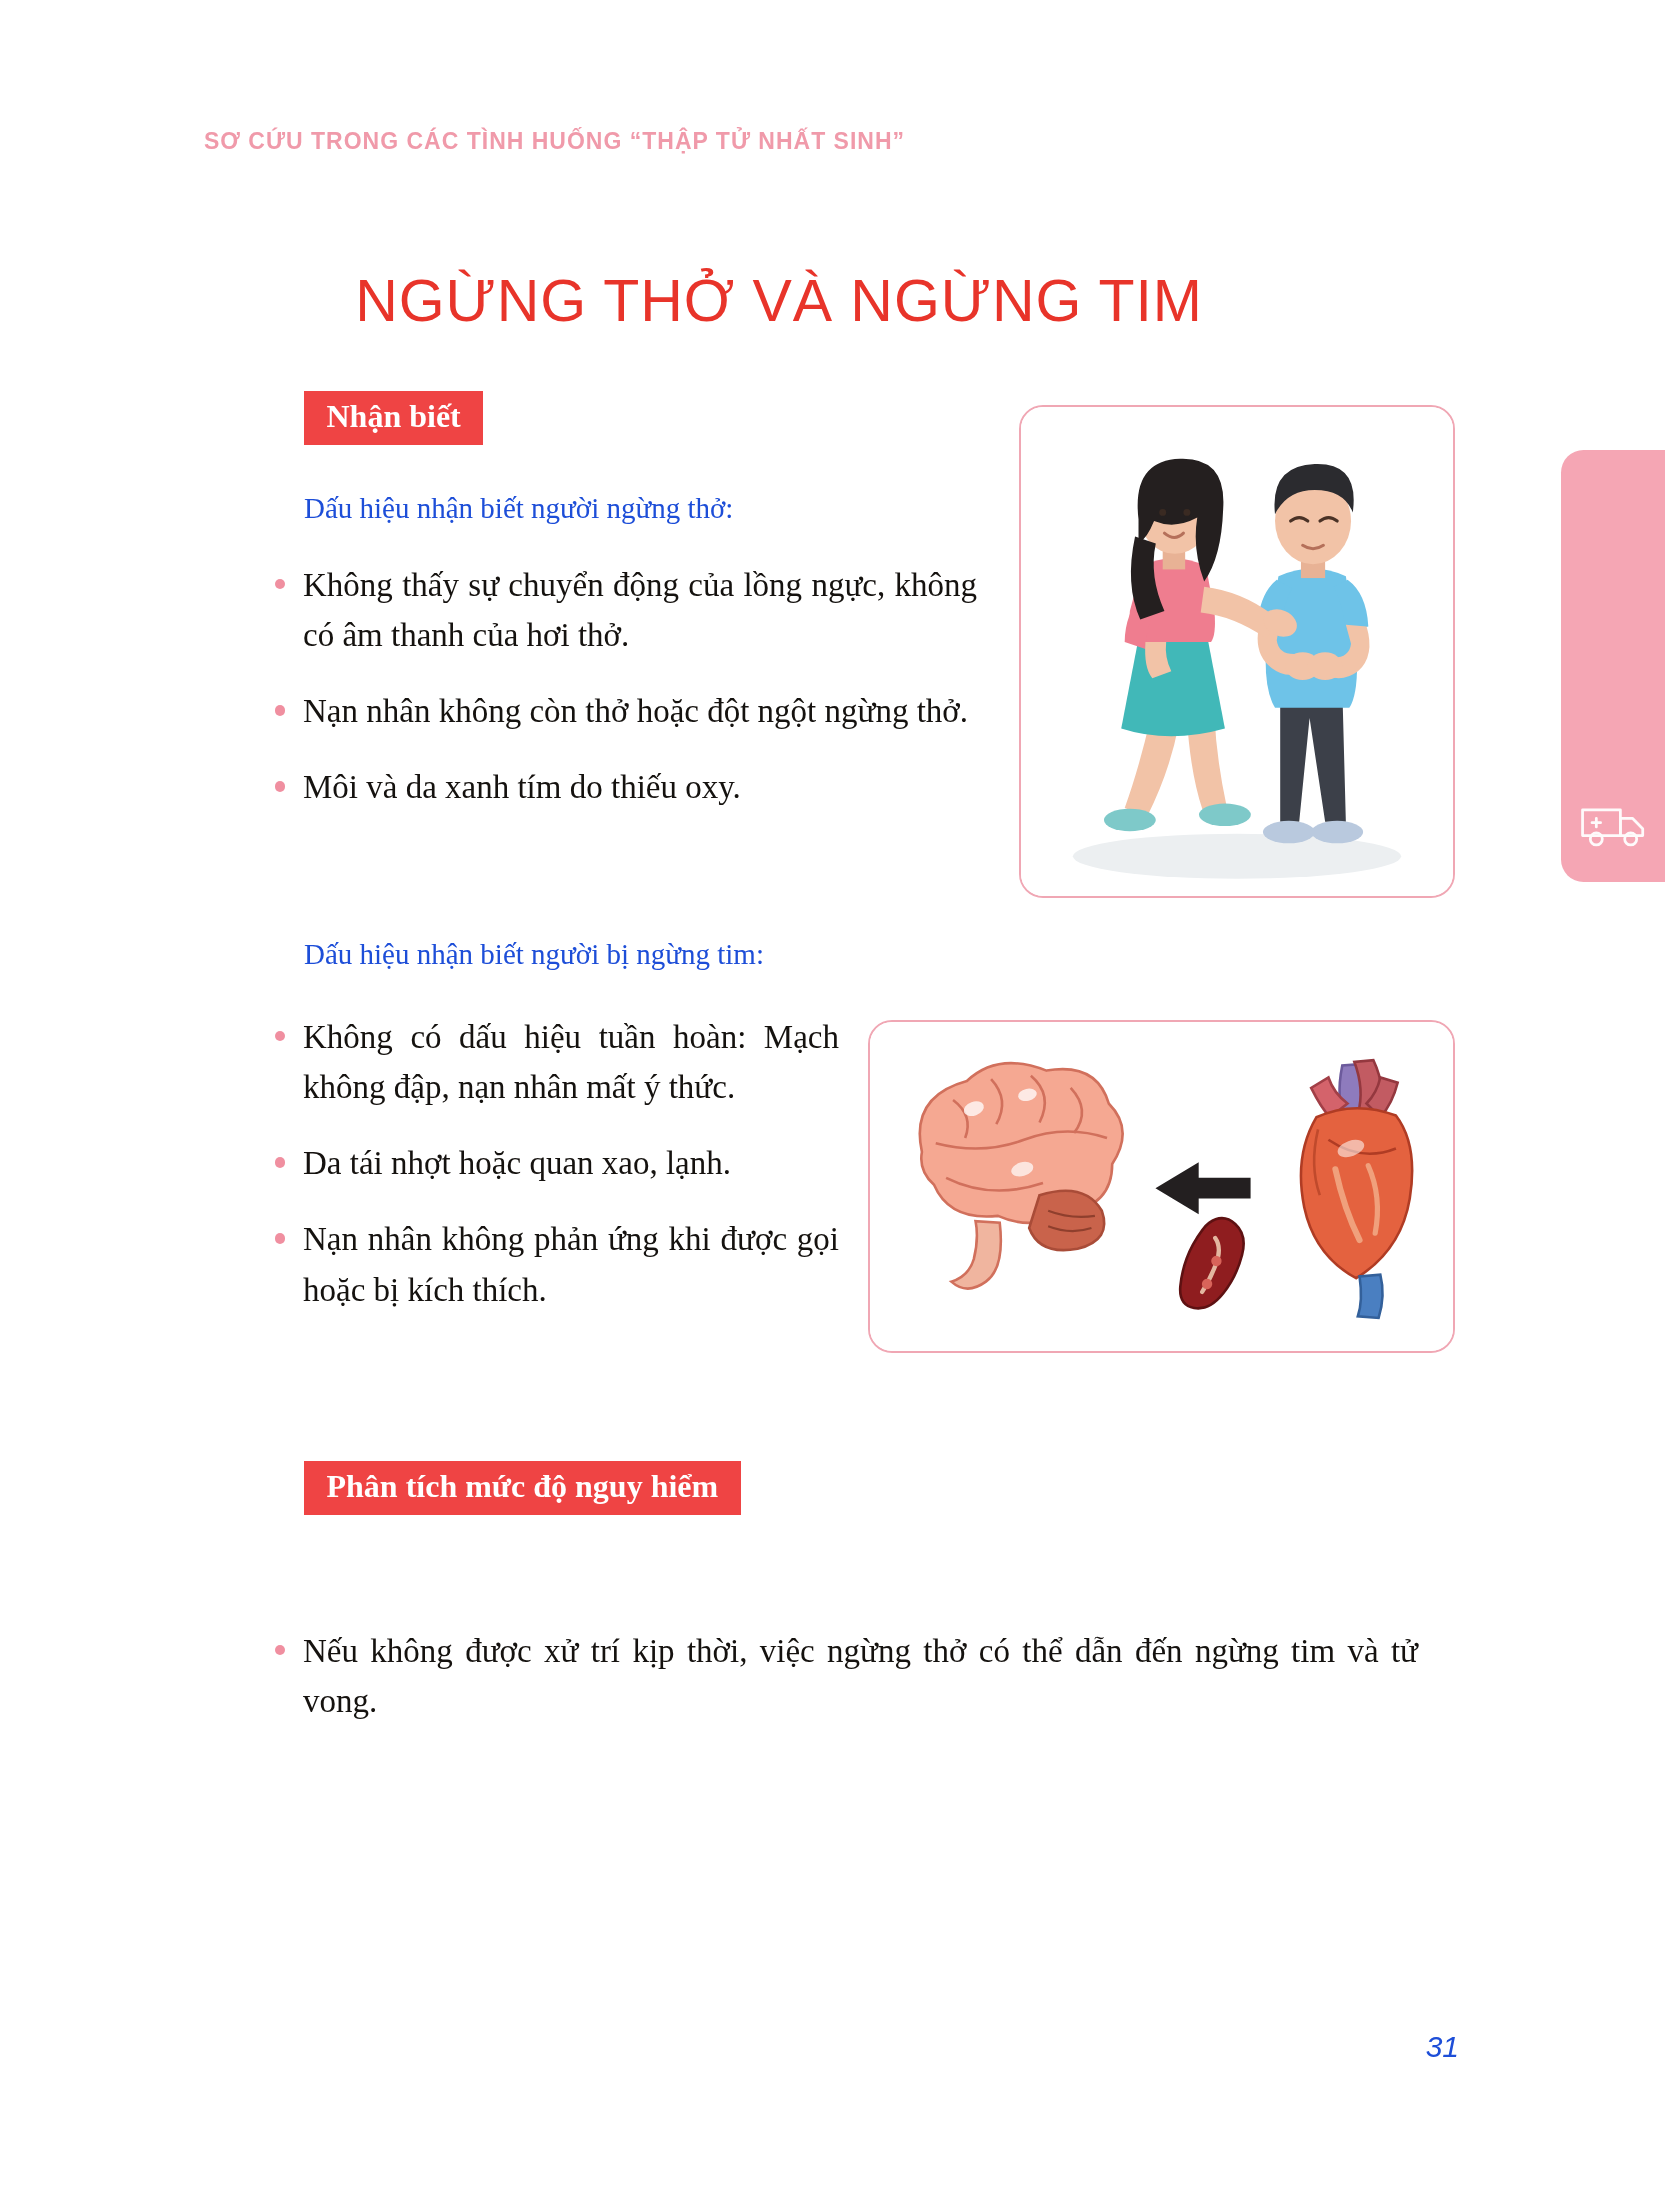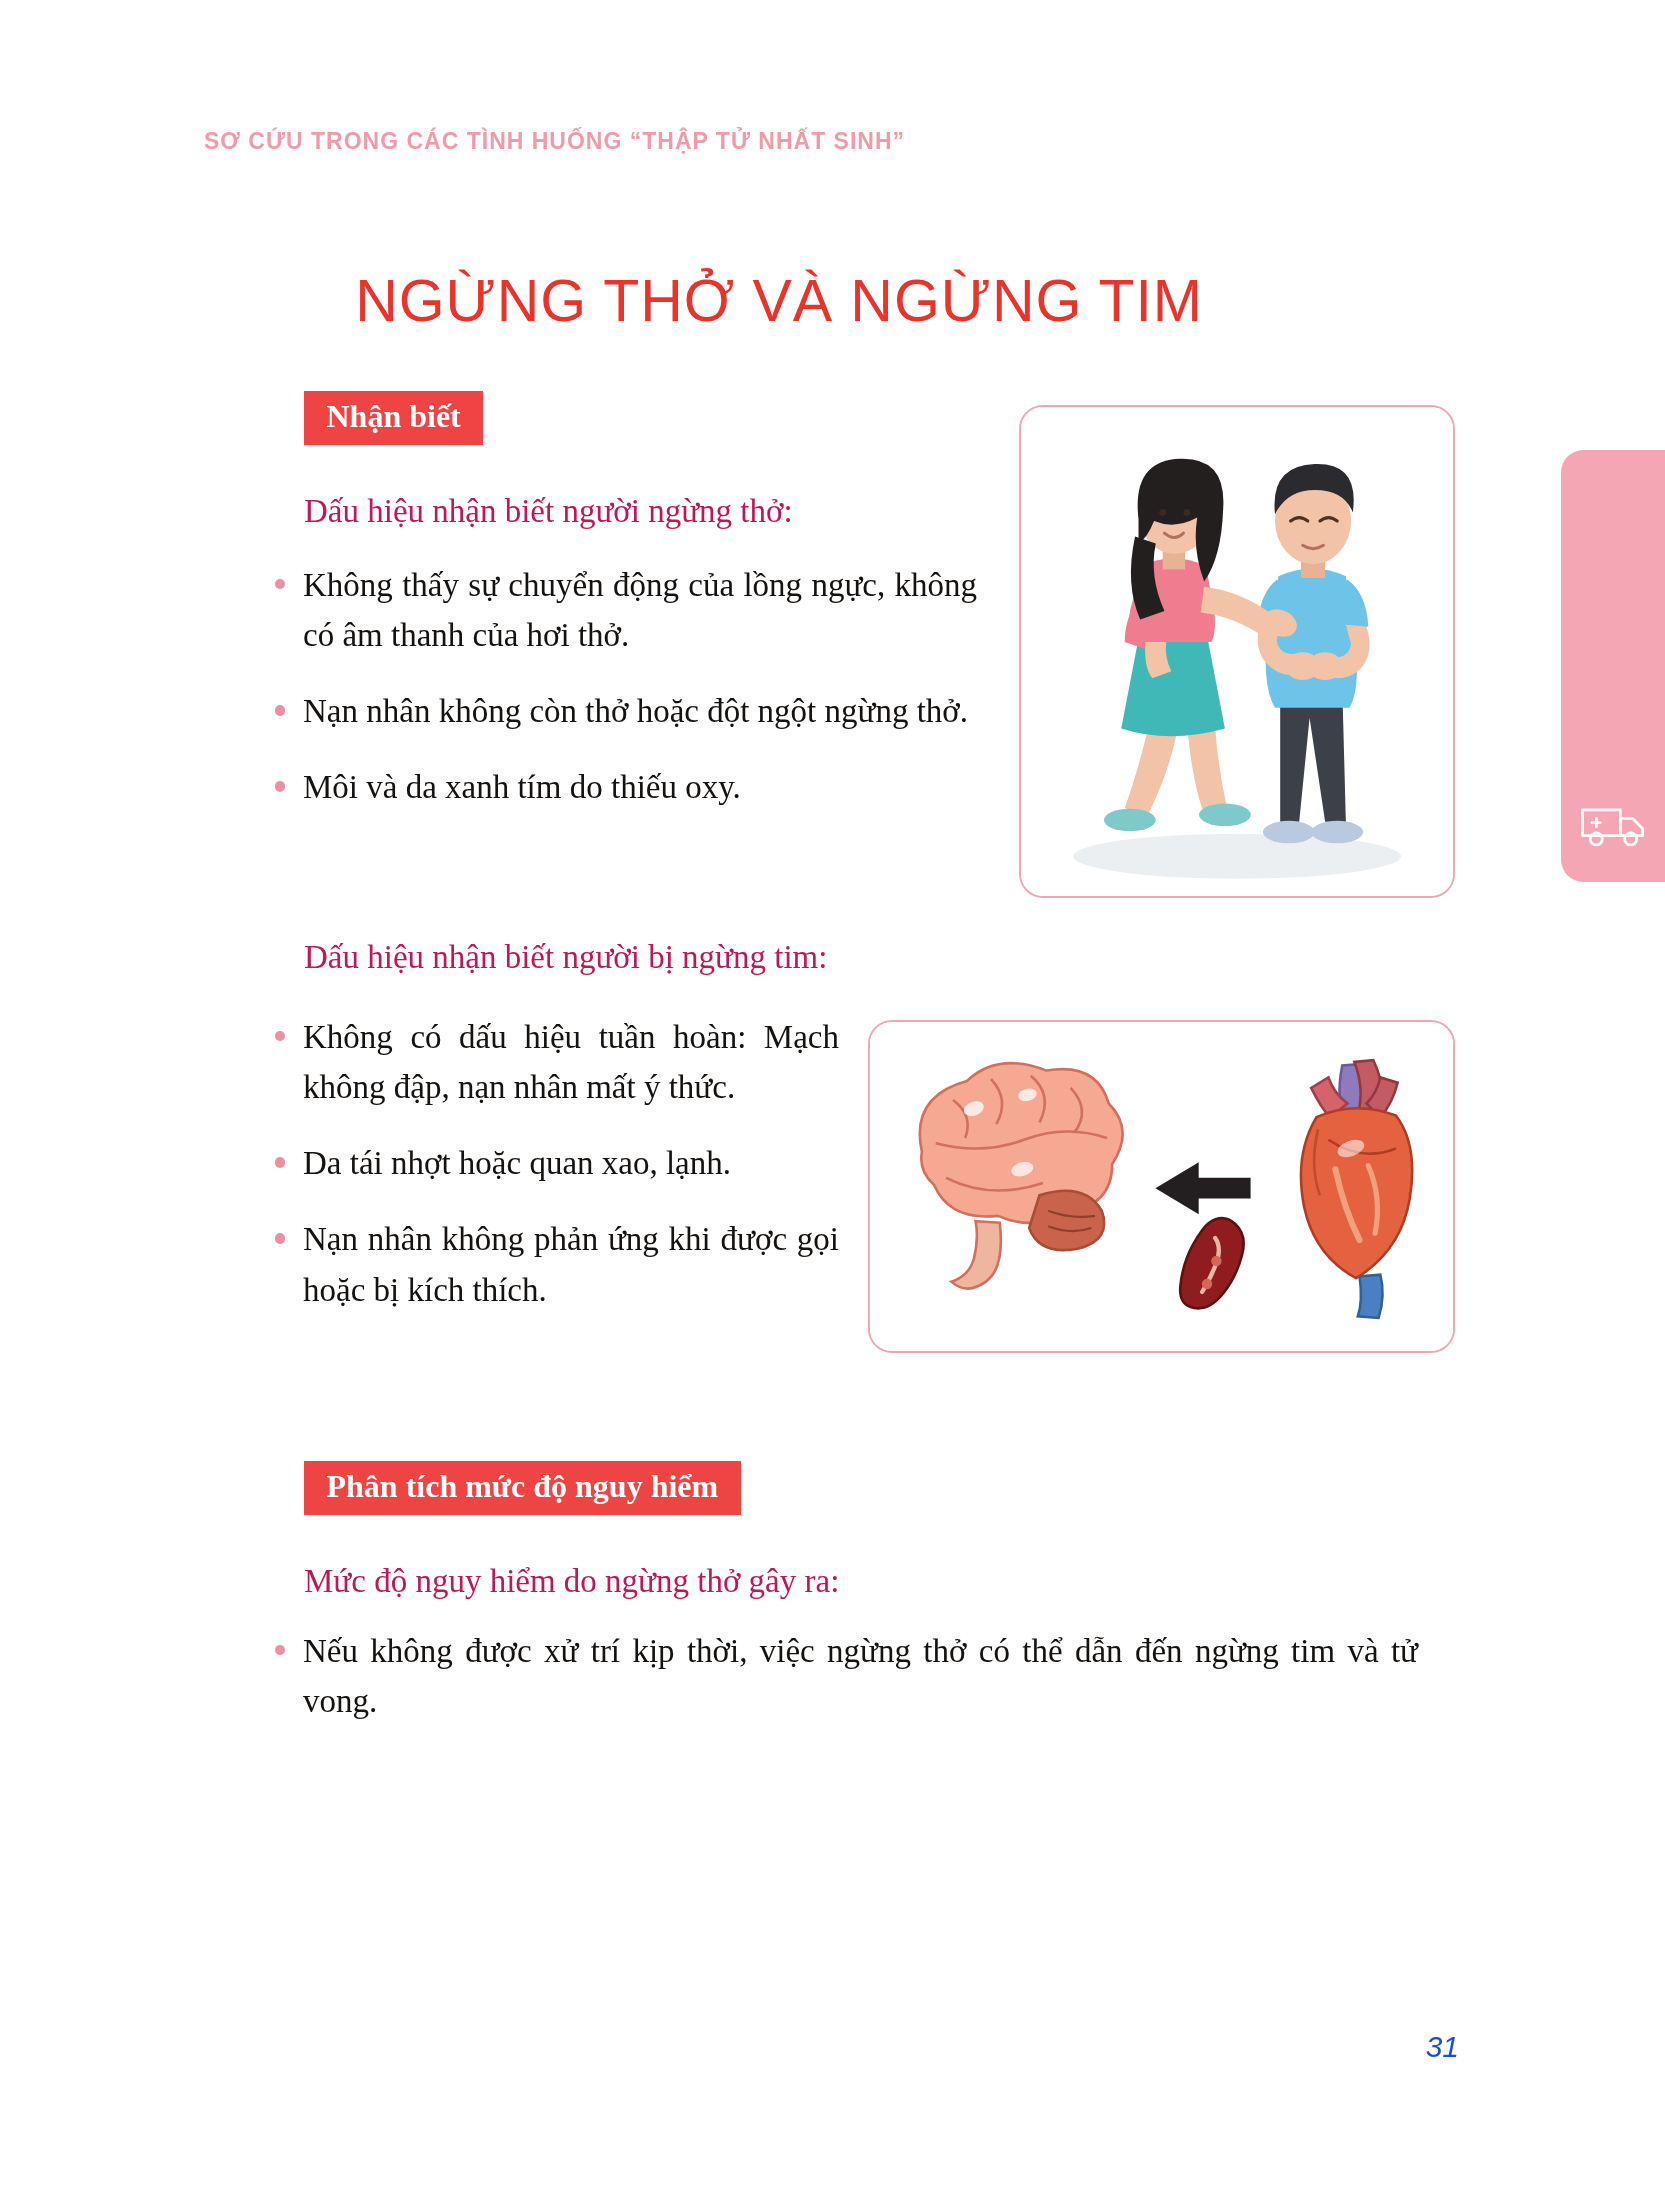--- a/index.html
+++ b/index.html
@@ -90,9 +90,9 @@
   
   .lead {
     position: absolute;
-    font-size: 33px;
+    font-size: 29px;
     line-height: 1.52;
-    color: #be185d;
+    color: #1d4ed8;
   }
   #lead-1 { left: 304px; top: 486px; width: 657px; }
   #lead-2 { left: 304px; top: 932px; width: 709px; }

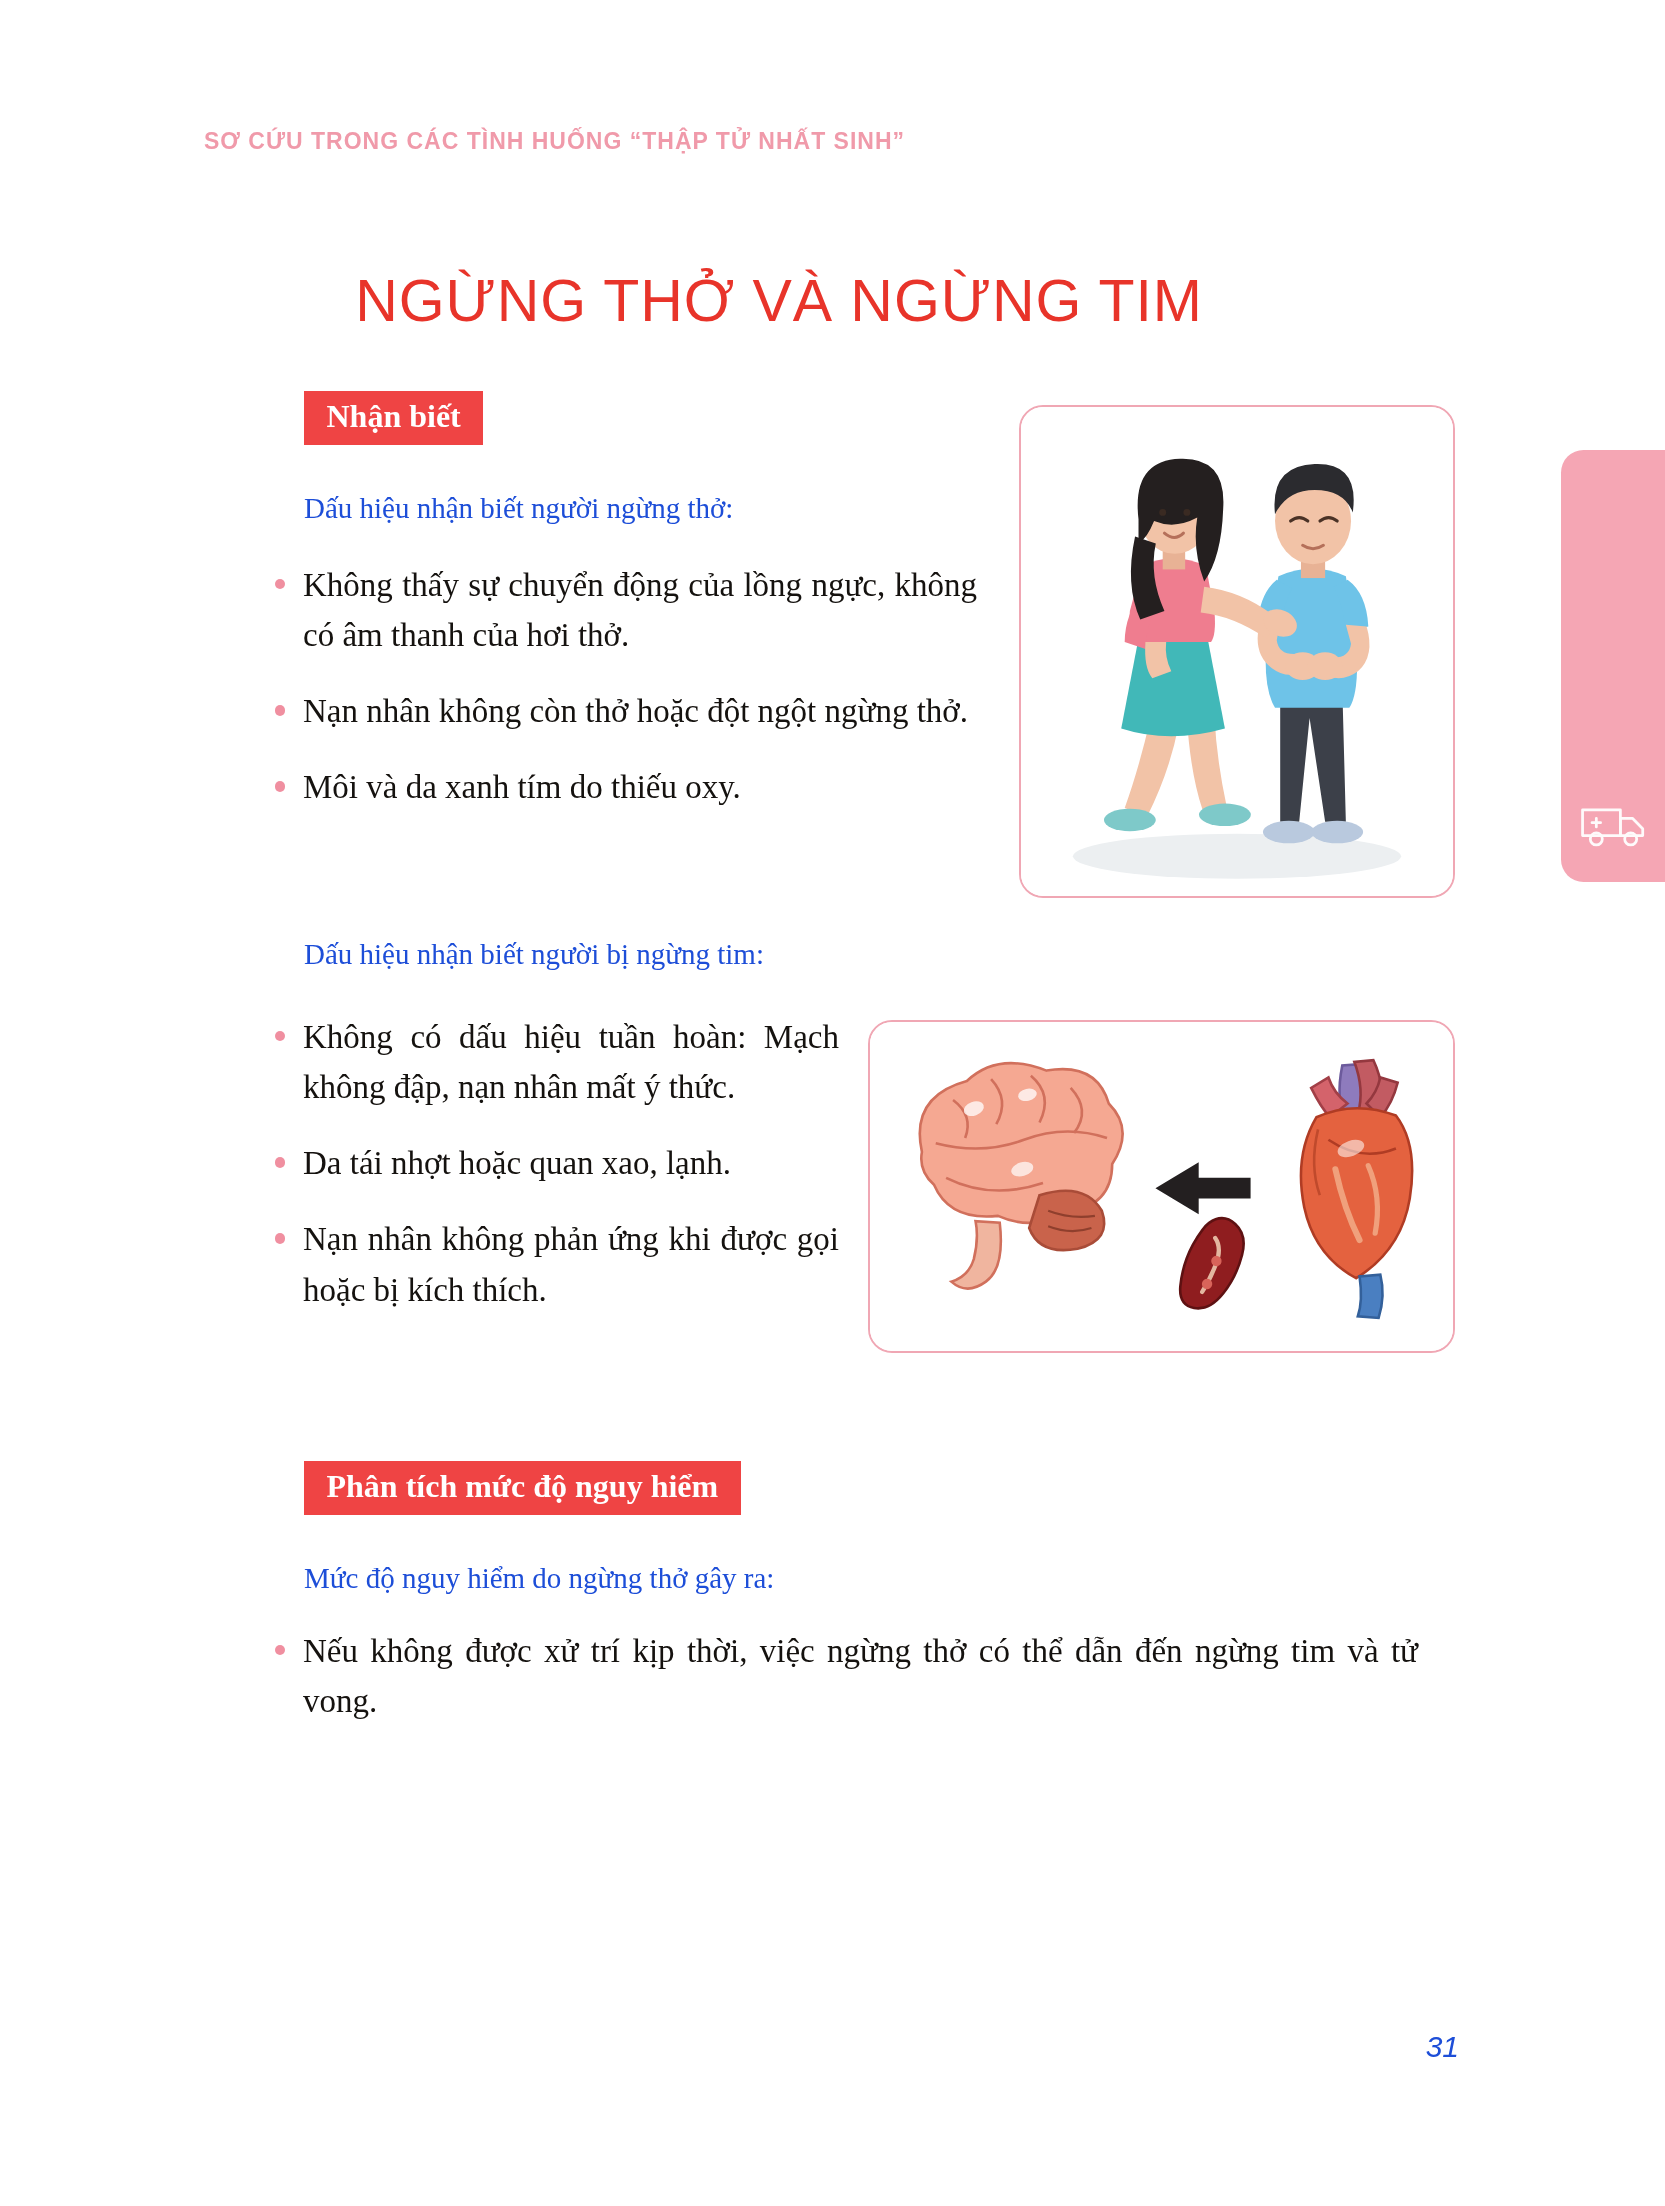--- a/index.html
+++ b/index.html
@@ -195,7 +195,6 @@
 
   <div class="chip" id="chip-danger">Phân tích mức độ nguy hiểm</div>
 
-  <div class="lead" id="lead-3">Mức độ nguy hiểm do ngừng thở gây ra:</div>
 
   <ul class="bullets justify" id="bullets-danger">
     <li>Nếu không được xử trí kịp thời, việc ngừng thở có thể dẫn đến ngừng tim và tử vong.</li>

